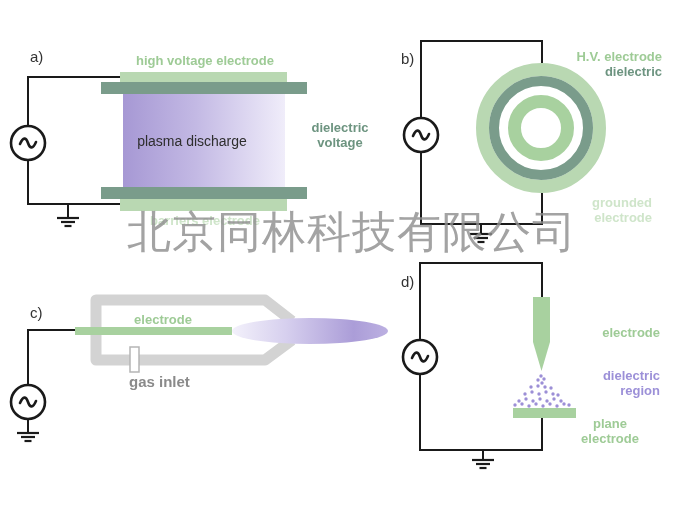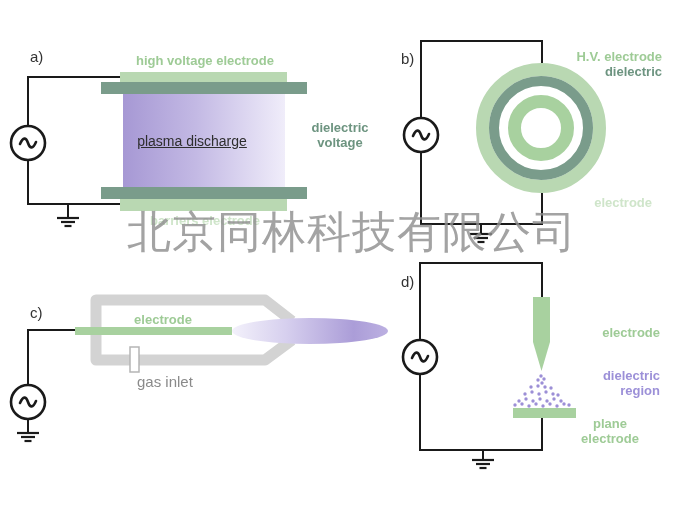--- a/index.html
+++ b/index.html
@@ -142,7 +142,7 @@
 
   <div class="panel-letter" style="left:30px;top:48px;">a)</div>
   <div class="lbl green-text center" style="left:100px;top:54px;width:210px;">high voltage electrode</div>
-  <div class="plasma-lbl" style="left:123px;top:133px;width:138px;text-decoration:underline;">plasma discharge</div>
+  <div class="plasma-lbl" style="left:123px;top:133px;width:138px;">plasma discharge</div>
   <div class="lbl teal-text center" style="left:299px;top:121px;width:82px;">
     <span>dielectric</span>
     <span>voltage</span>

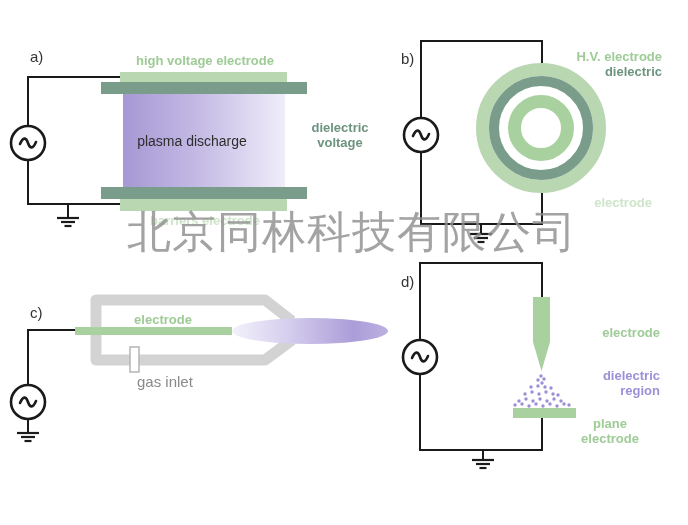--- a/index.html
+++ b/index.html
@@ -153,6 +153,7 @@
   <div class="lbl green-text right" style="left:540px;top:50px;width:122px;">H.V. electrode</div>
   <div class="lbl teal-text right" style="left:540px;top:65px;width:122px;">dielectric</div>
   <div class="lbl pale-green-text right" style="left:552px;top:196px;width:100px;">
+    <span>grounded</span>
     <span>electrode</span>
   </div>
 

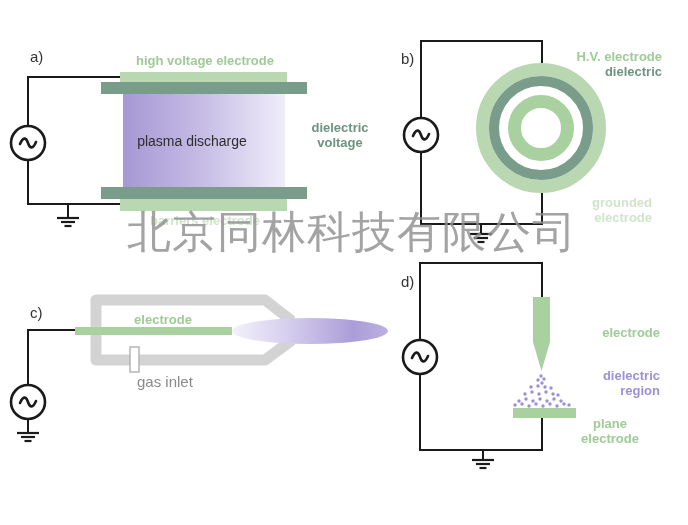--- a/index.html
+++ b/index.html
@@ -18,7 +18,7 @@
   .teal-text{color:#6d9480;}
   .purple-text{color:#9c90d8;}
   .plasma-lbl{position:absolute;font-weight:normal;font-size:14px;color:#2e2e2e;text-align:center;}
-  .gas-lbl{position:absolute;font-weight:normal;font-size:15px;color:#8a8a8a;margin-left:8px;}
+  .gas-lbl{position:absolute;font-weight:bold;font-size:15px;color:#8a8a8a;}
   .watermark{
     position:absolute;left:352px;top:203px;transform:translateX(-50%);
     font-size:44px;font-weight:normal;color:#8f8f8f;opacity:0.82;

